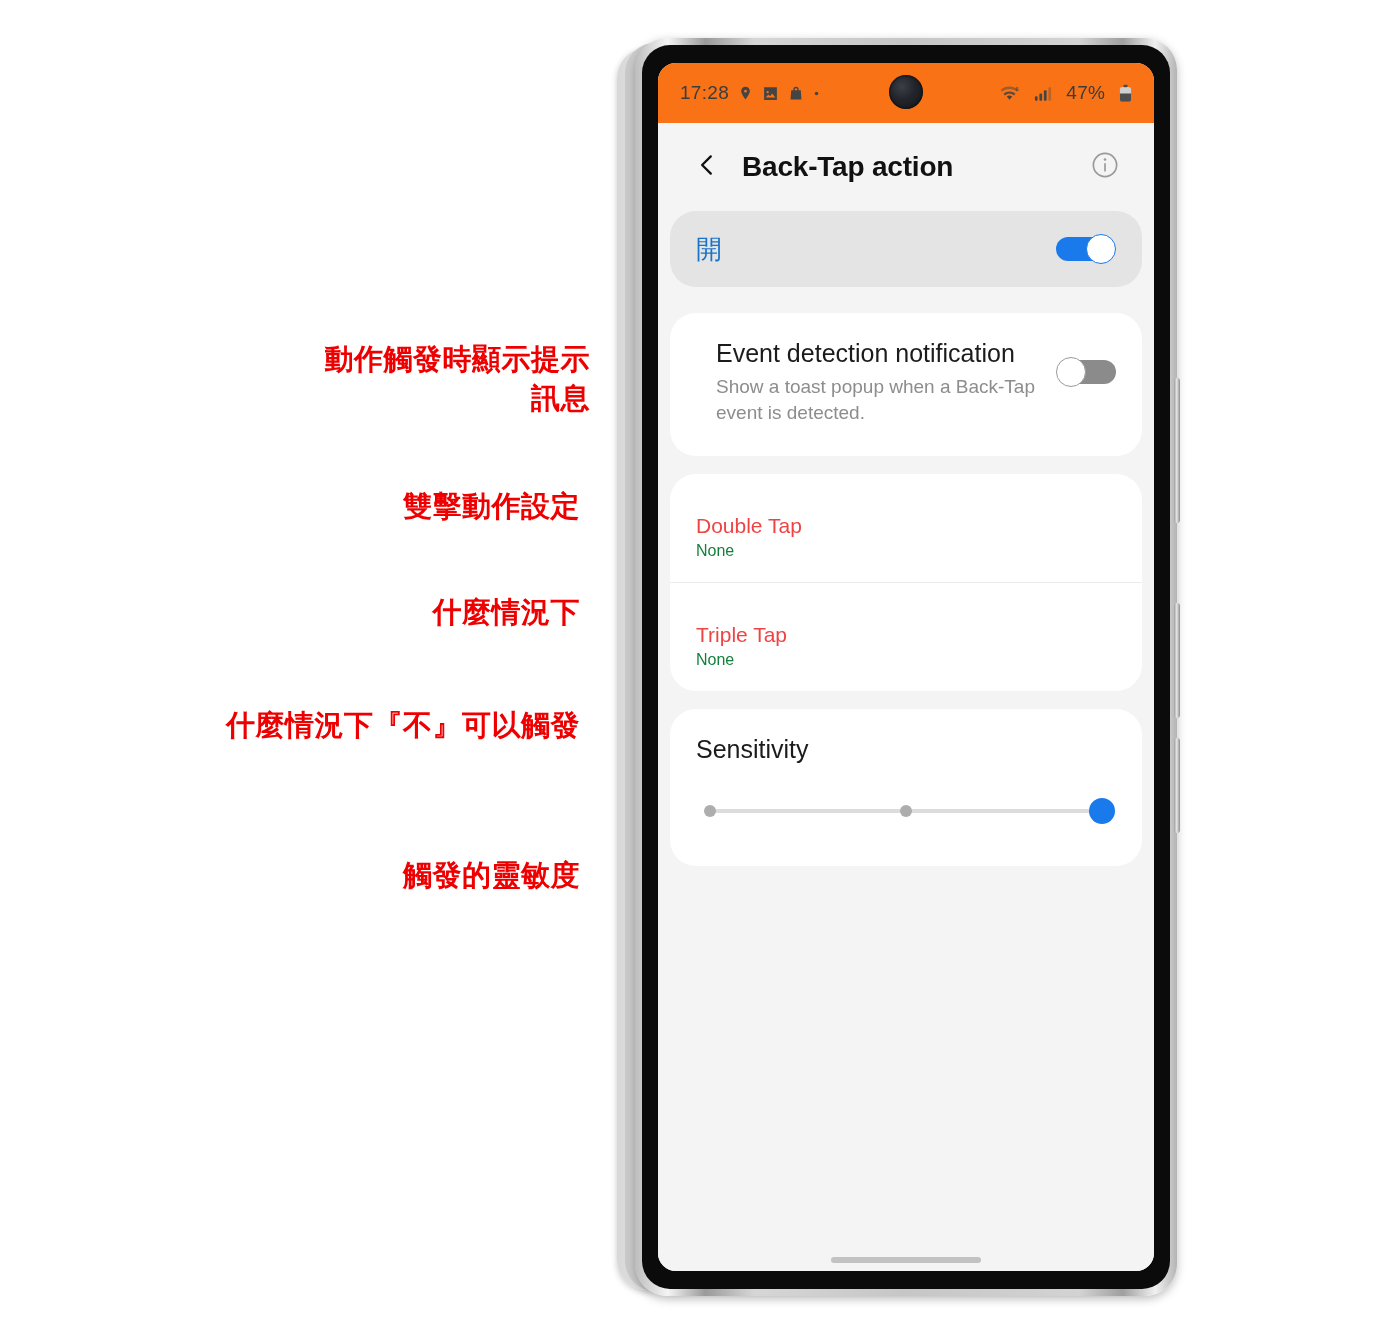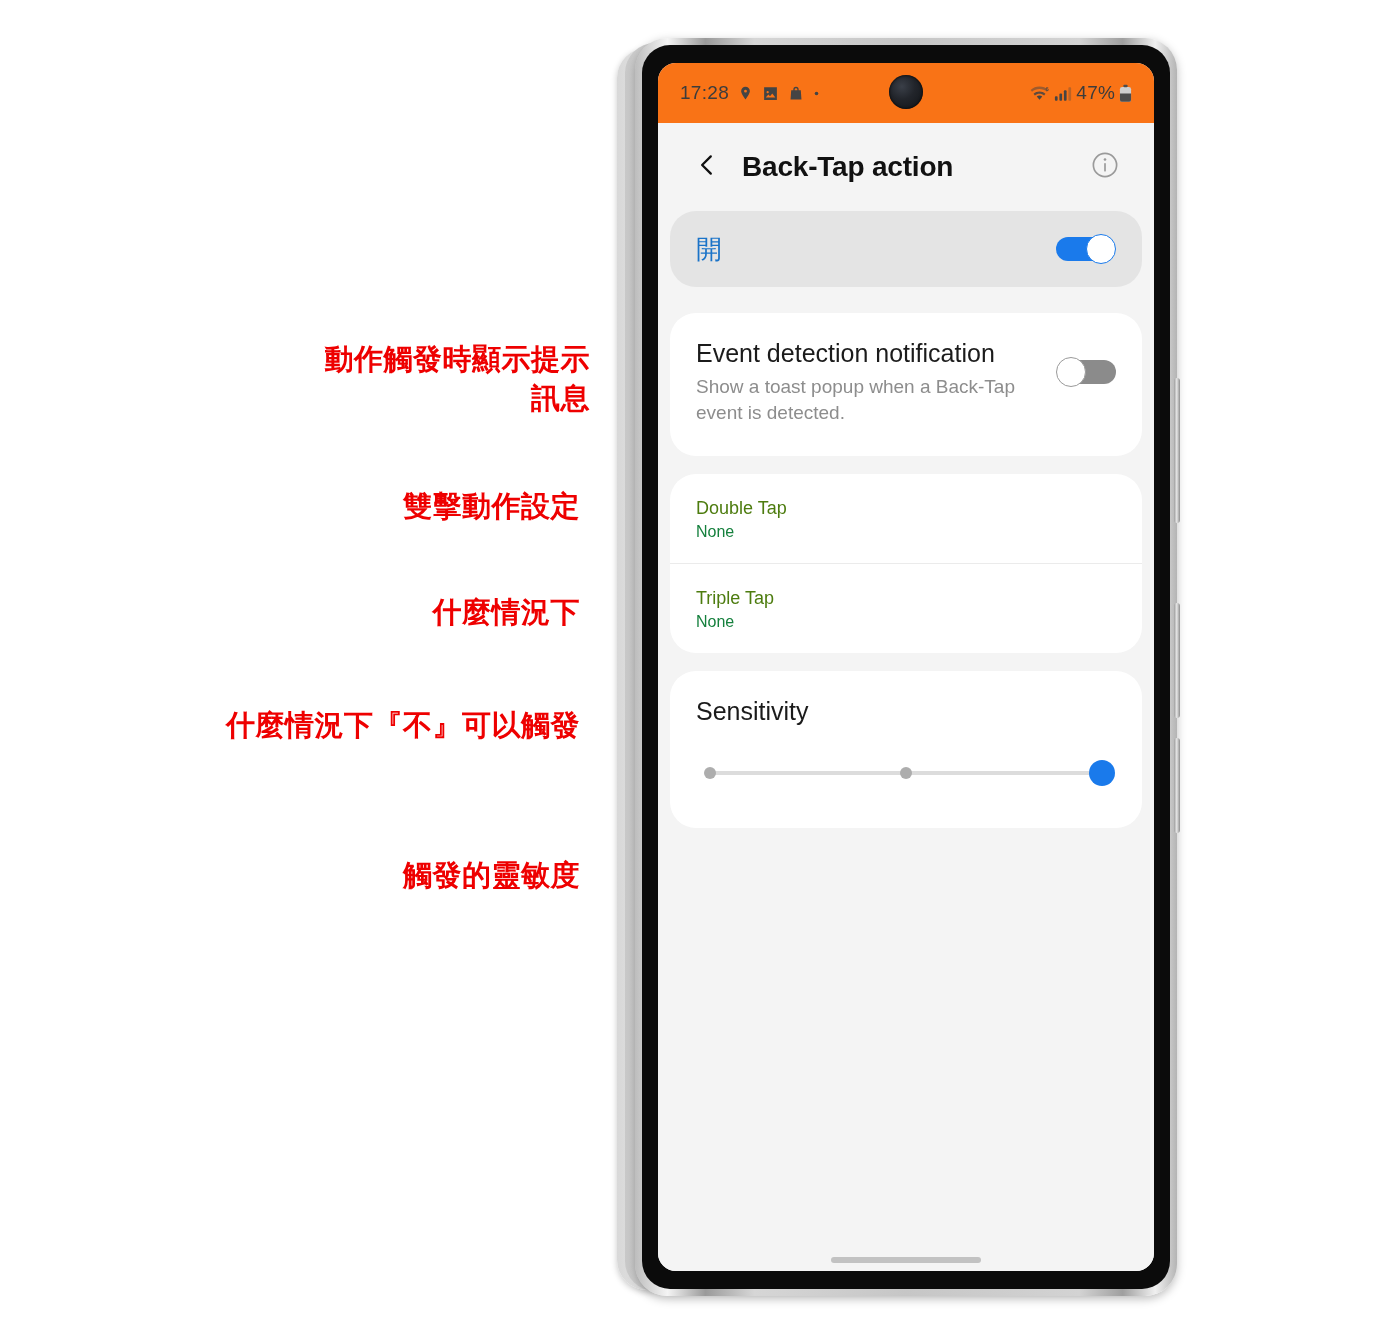--- a/index.html
+++ b/index.html
@@ -139,7 +139,7 @@
     margin-left: auto;
     display: flex;
     align-items: center;
-    gap: 4px;
+    gap: 14px;
   }
   #battery-percent {
     font-size: 19px;

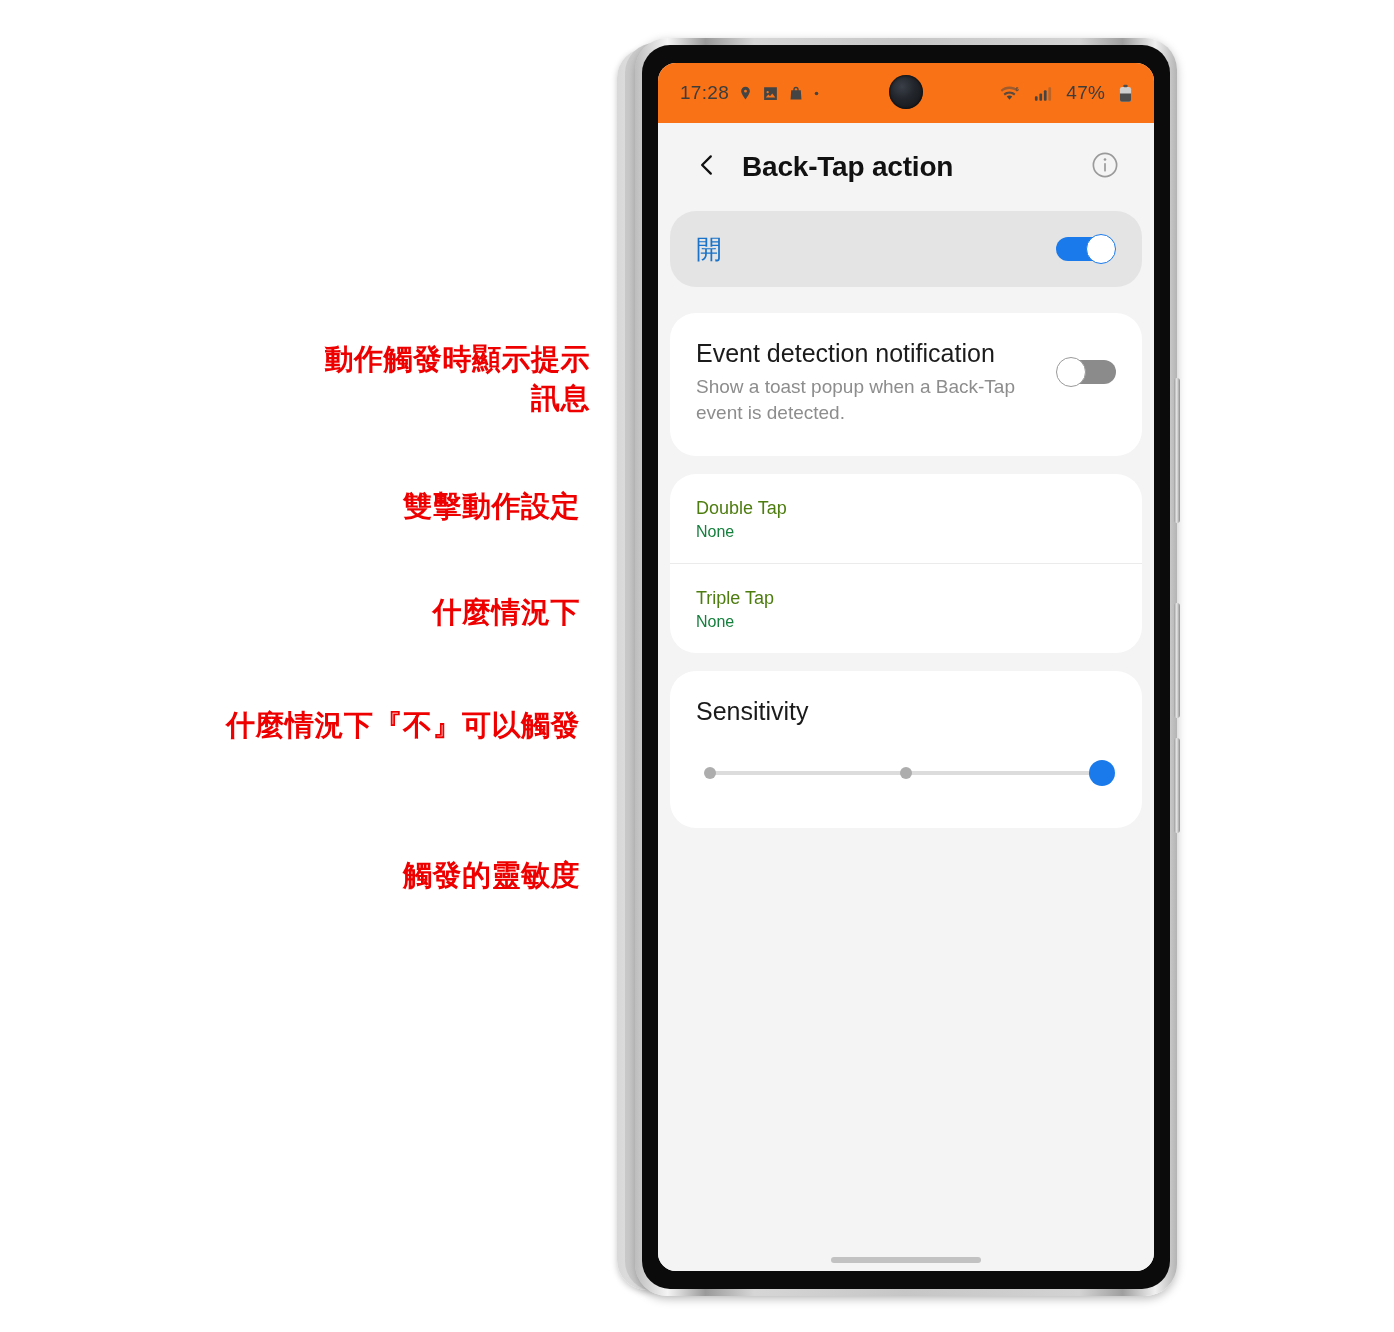--- a/index.html
+++ b/index.html
@@ -251,7 +251,7 @@
     padding: 26px 26px 30px 26px;
     cursor: pointer;
   }
-  #notification-texts { flex: 1; padding-right: 14px; }
+  #notification-texts { flex: 1; padding-right: 14px; margin-left: 20px; }
   #notification-title {
     font-size: 25px;
     color: #1b1b1b;

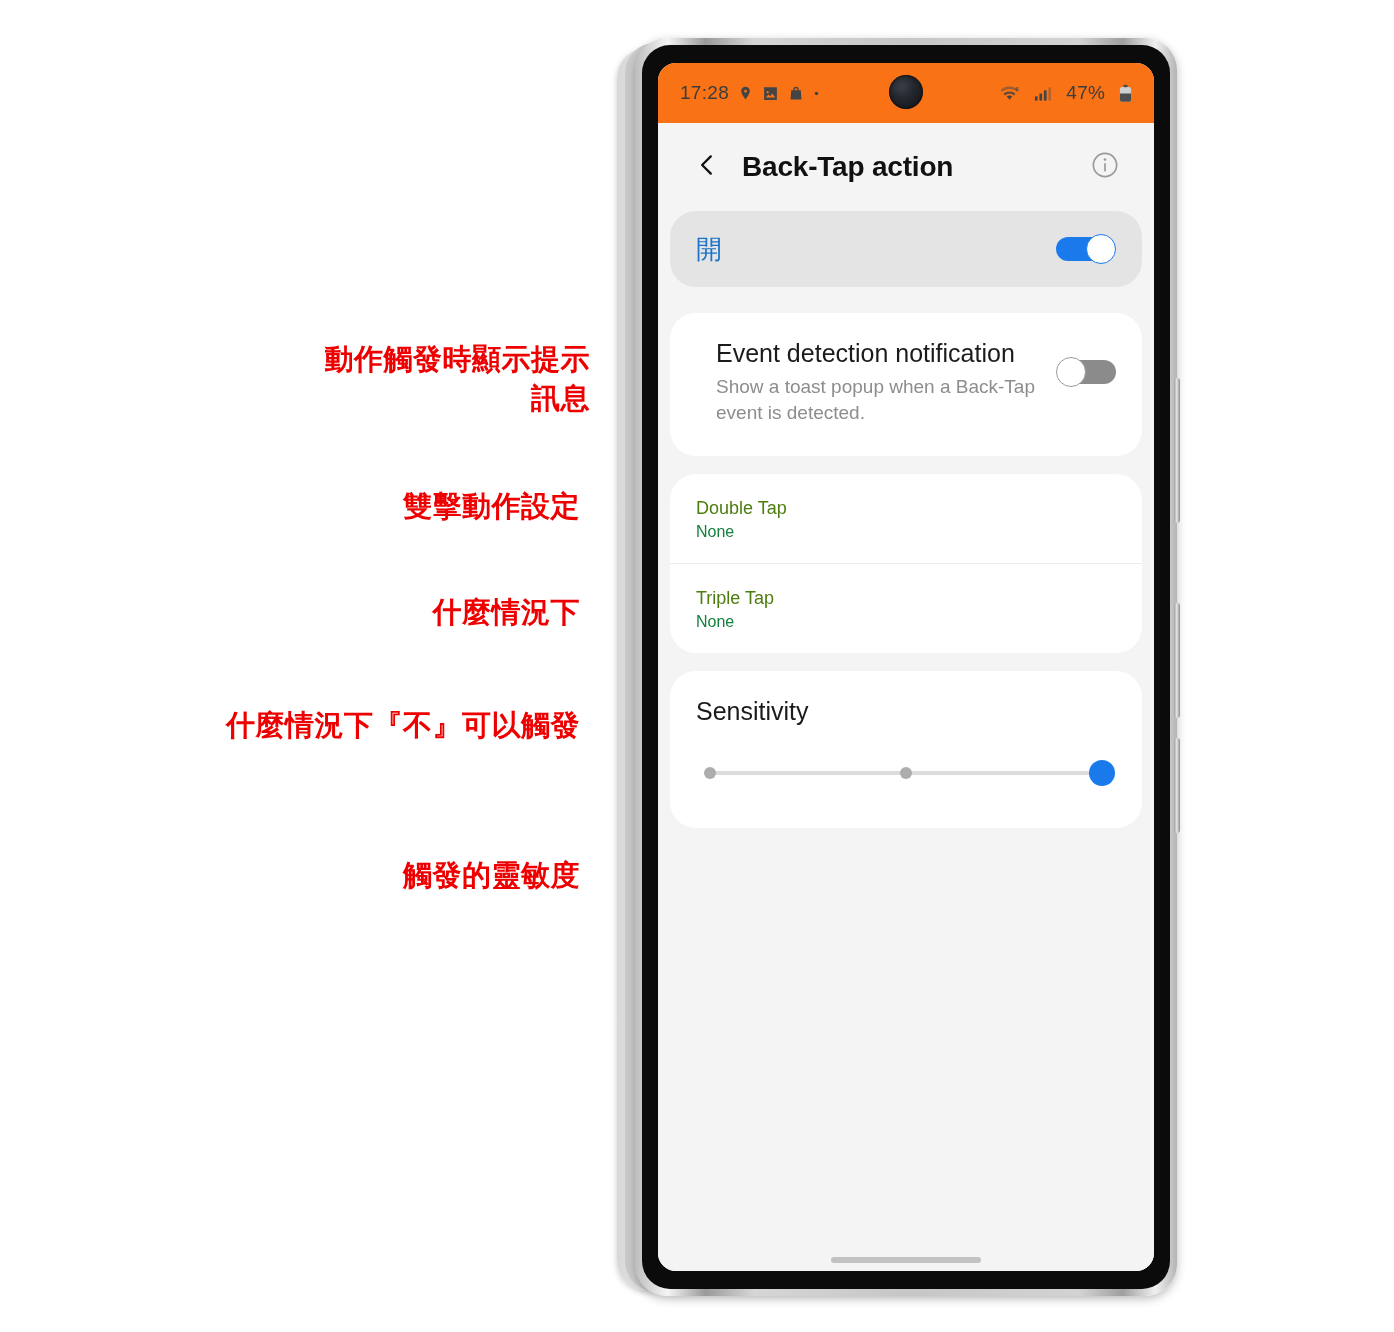--- a/index.html
+++ b/index.html
@@ -272,9 +272,10 @@
   }
   .list-row + .list-row { border-top: 1px solid #ebebeb; }
   .row-title {
-    font-size: 18px;
-    color: #4d7c0f;
+    font-size: 21px;
+    color: #ef4444;
     margin-bottom: 4px;
+    margin-top: 16px;
   }
   .row-value {
     font-size: 16px;

